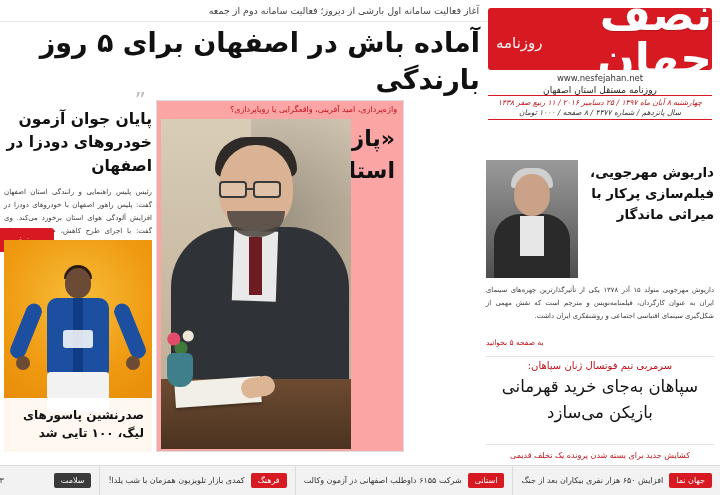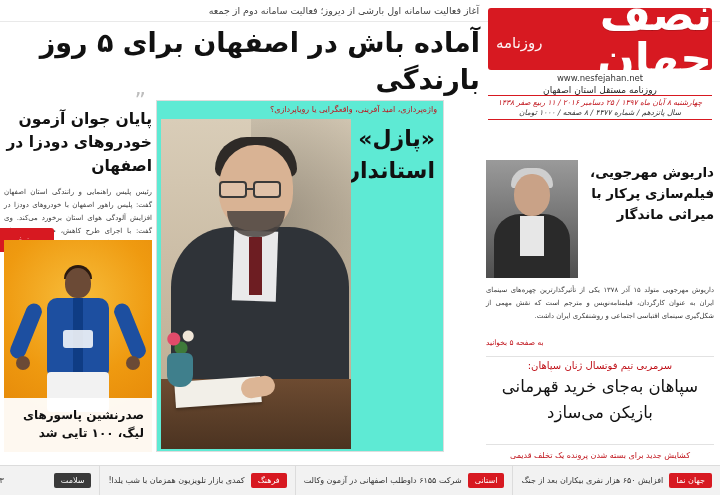--- a/index.html
+++ b/index.html
@@ -183,9 +183,9 @@
   
   .feature {
     position: absolute; top: 100px; left: 156px;
-    width: 288px; height: 352px;
+    width: 248px; height: 352px;
     border: 1px solid #ddd;
-    background: #5eead4;
+    background: #fca5a5;
   }
   .feature-kicker {
     position: absolute; top: 4px; right: 6px; width: 296px;

